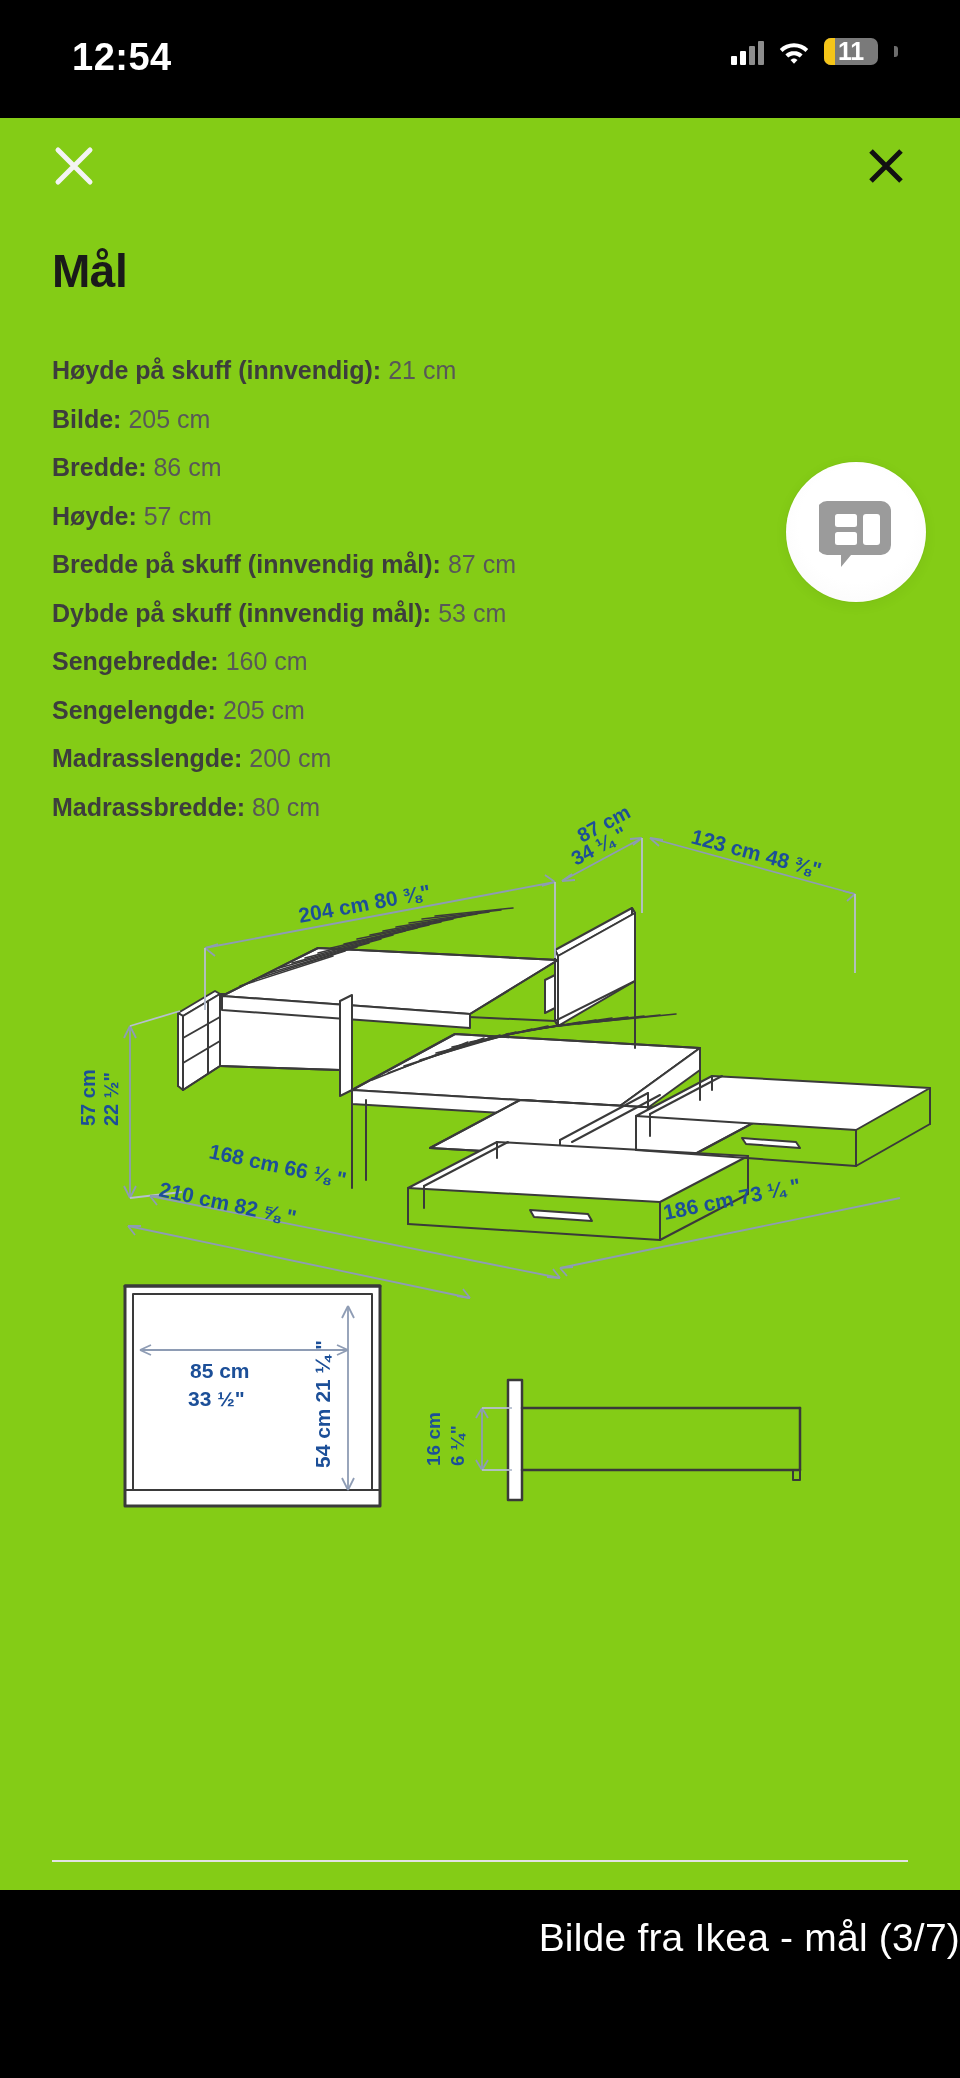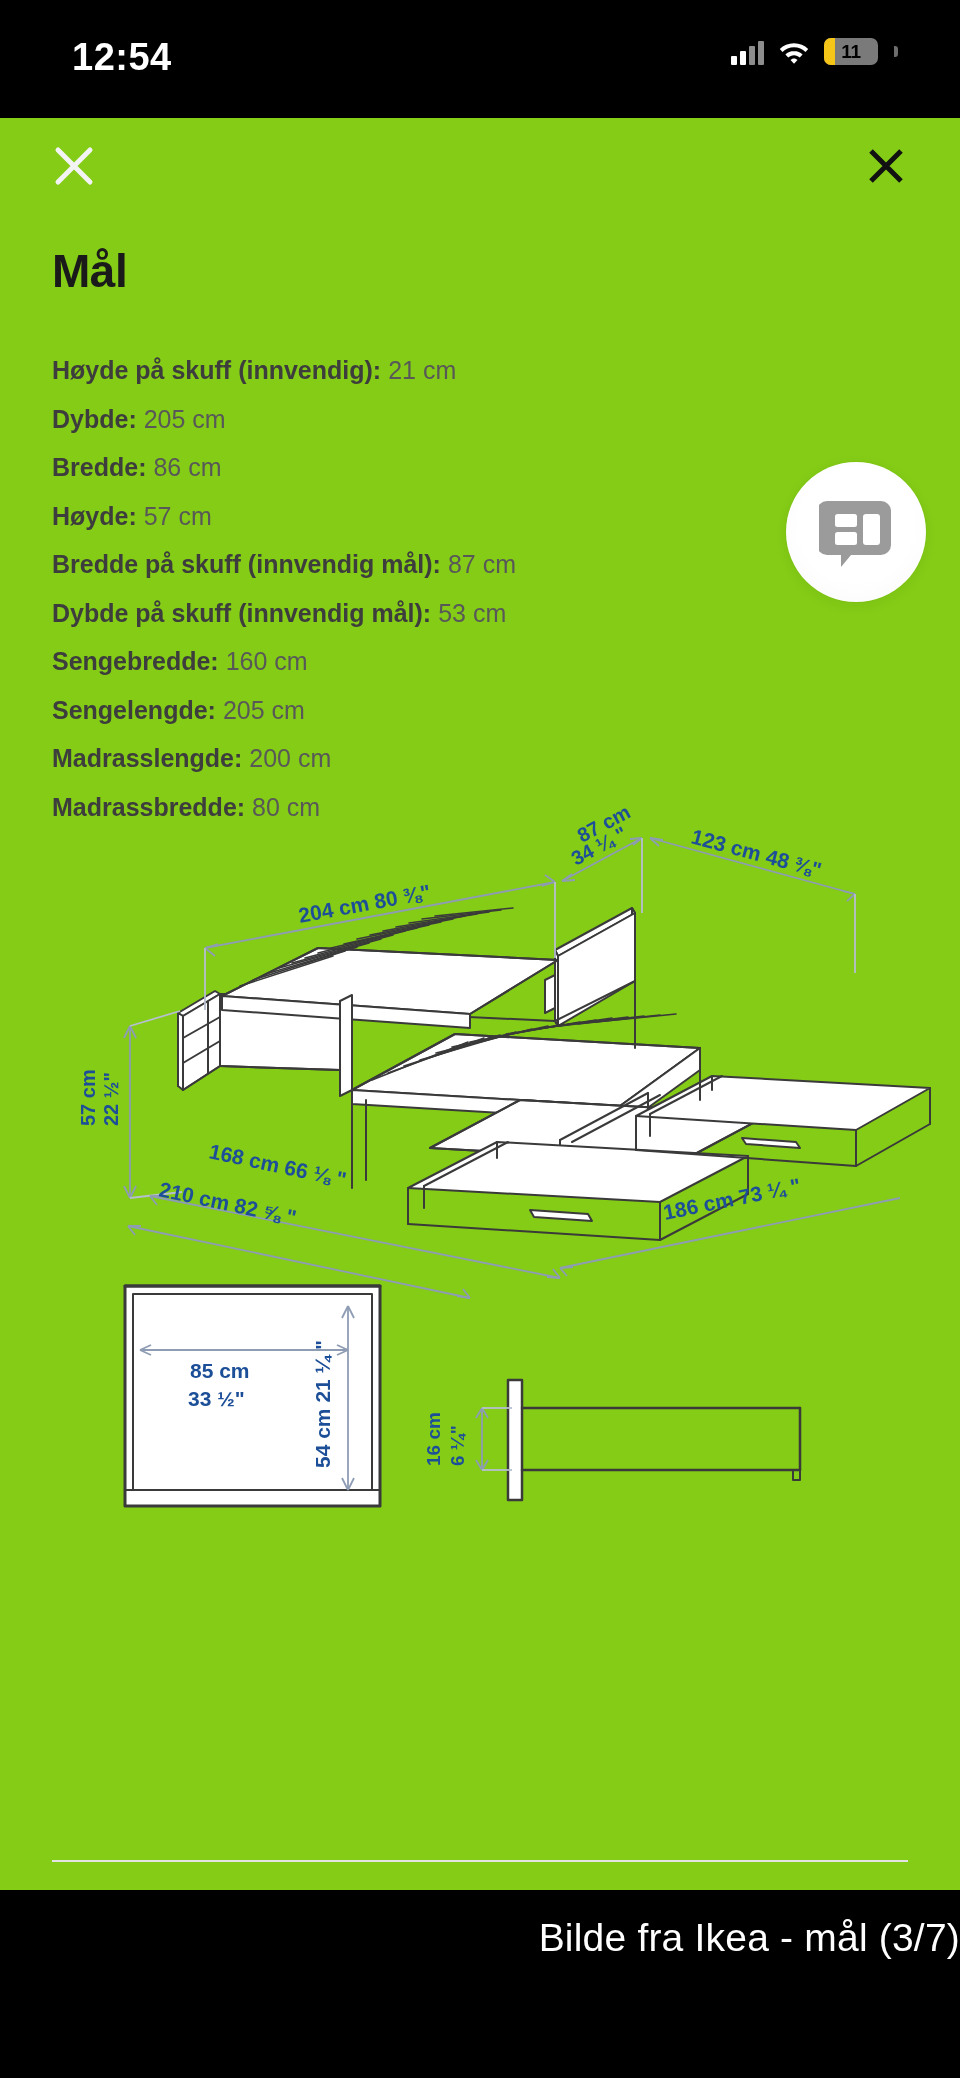--- a/index.html
+++ b/index.html
@@ -41,7 +41,7 @@
     position:absolute; left:0; top:0; bottom:0; width:11px; background:#f5c518;
   }
   .batt .pct {
-    position:relative; font-size:19px; font-weight:700; color:#000000; letter-spacing:-0.3px;
+    position:relative; font-size:25px; font-weight:700; color:#ffffff; letter-spacing:-0.3px;
   }
   .batt-tip {
     width:4px; height:11px; background:#6d6d6d; border-radius:0 3px 3px 0; margin-left:2px;

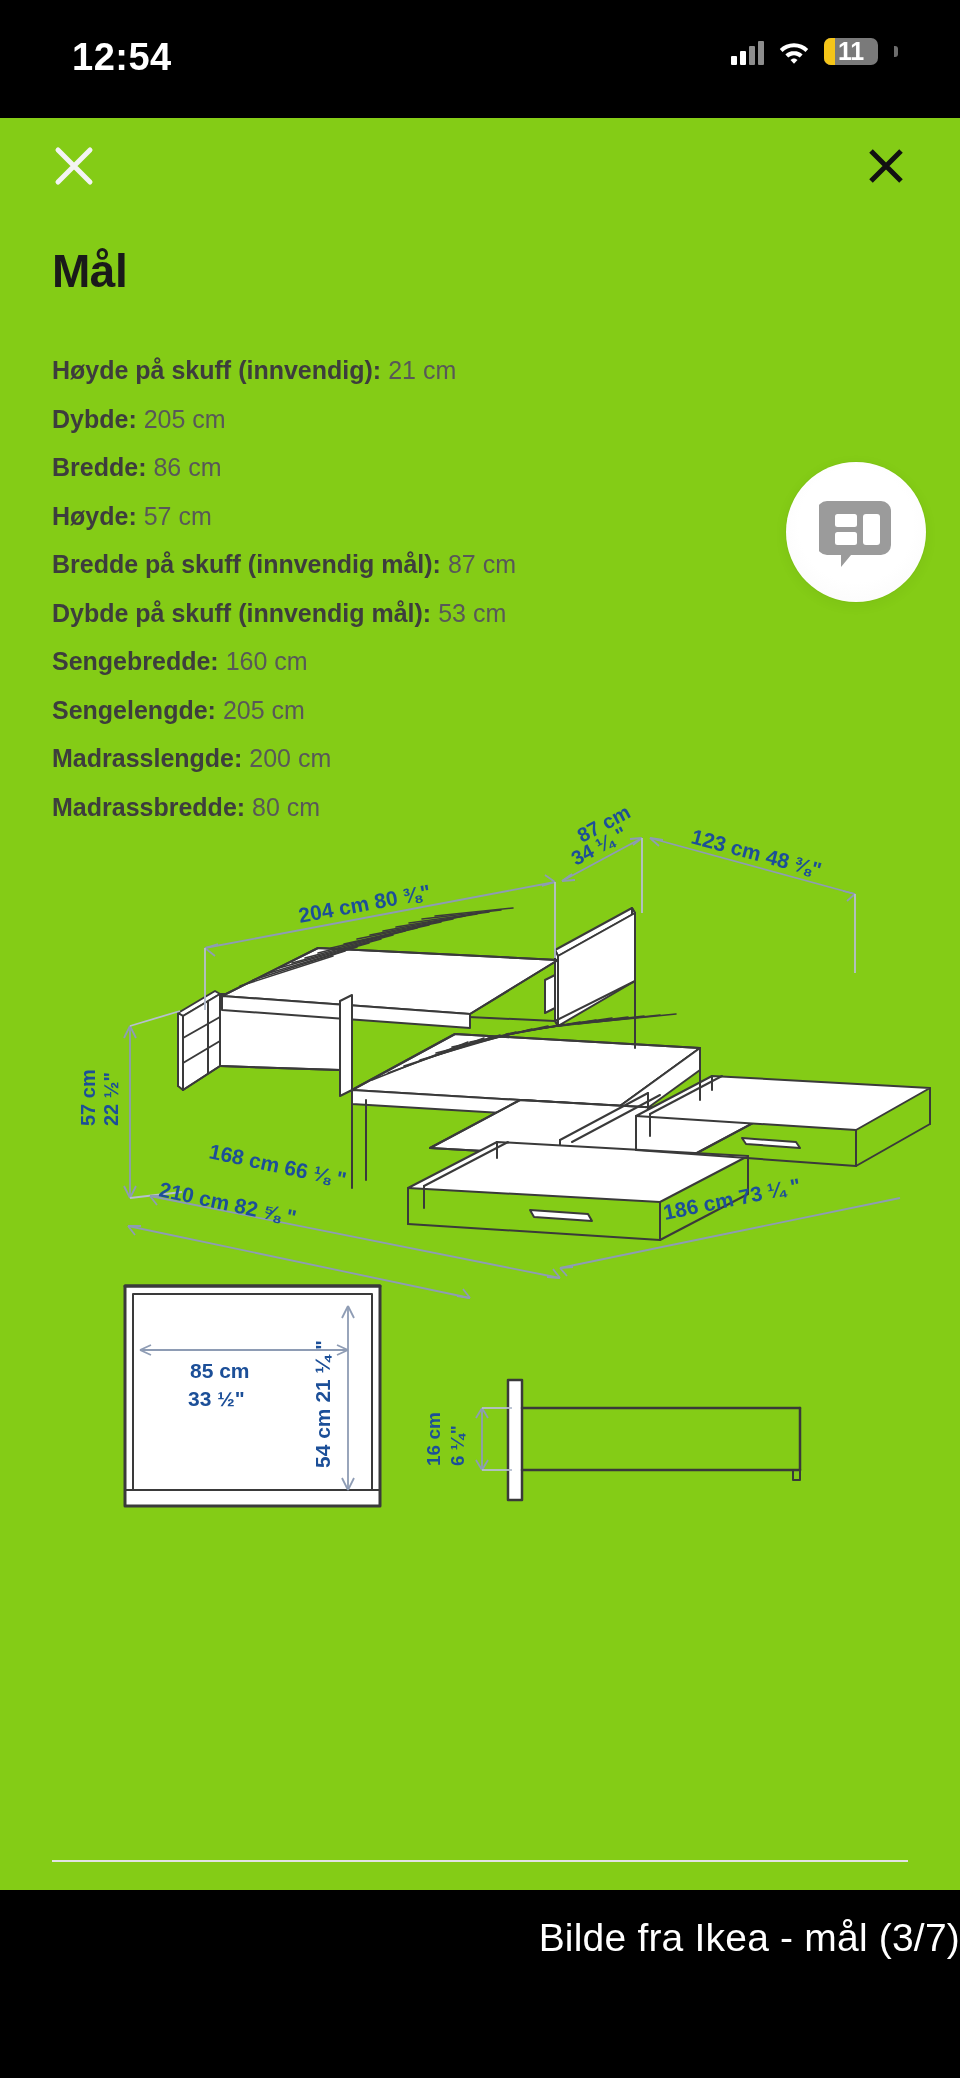--- a/index.html
+++ b/index.html
@@ -162,7 +162,7 @@
         <span class="v">21 cm</span>
       </div>
       <div class="spec-row">
-        <span class="k">Dybde:</span>
+        <span class="k">Bilde:</span>
         <span class="v">205 cm</span>
       </div>
       <div class="spec-row">

